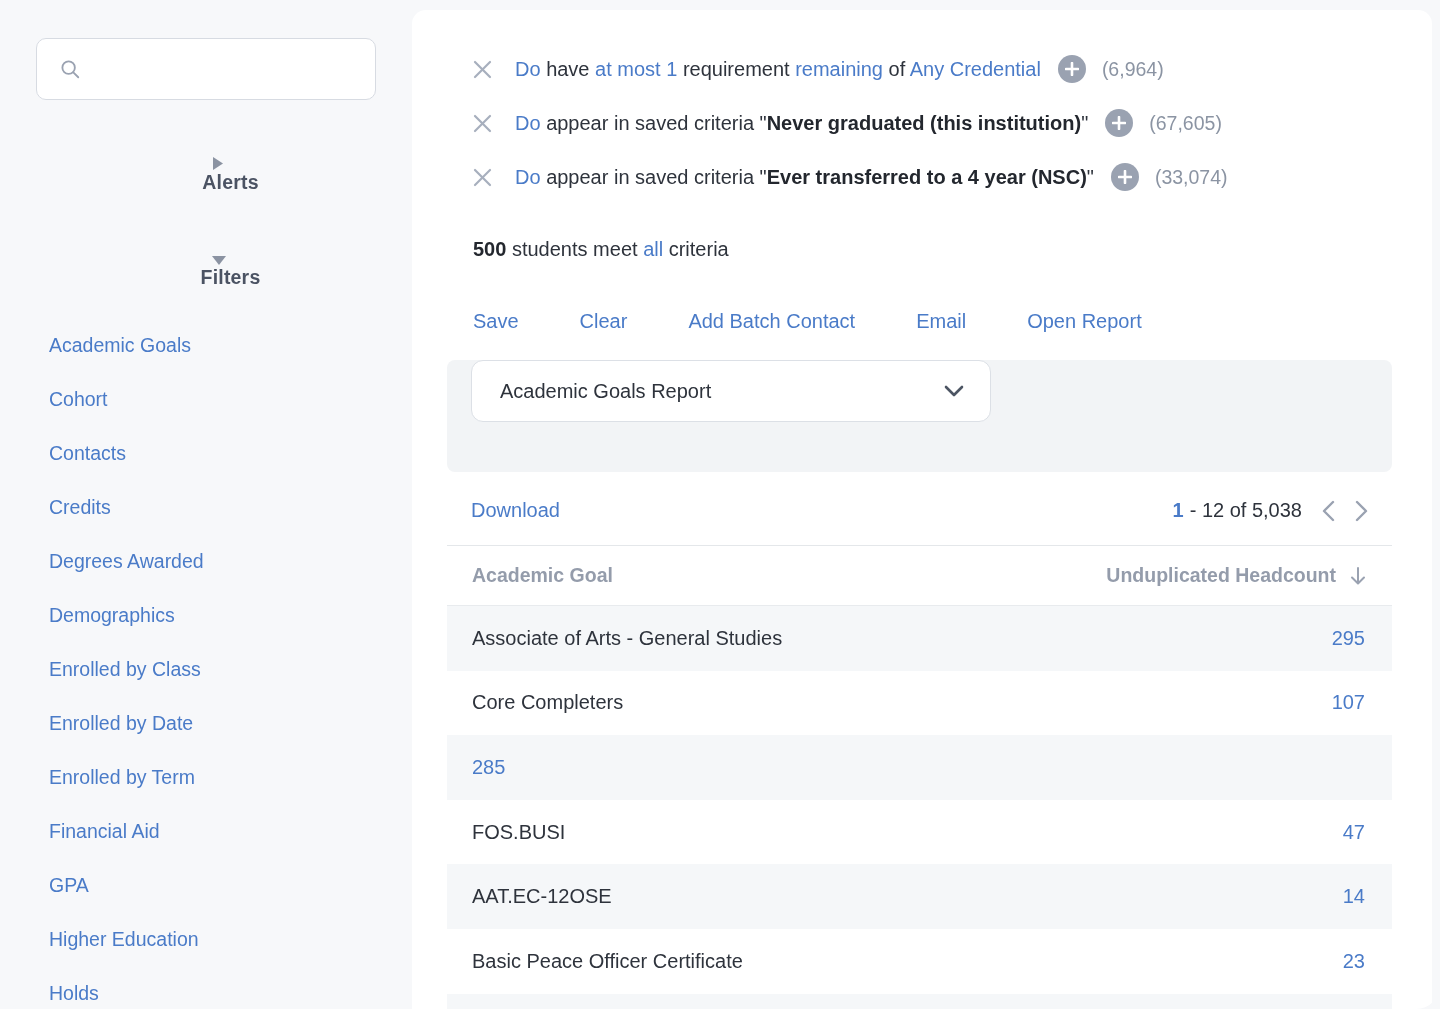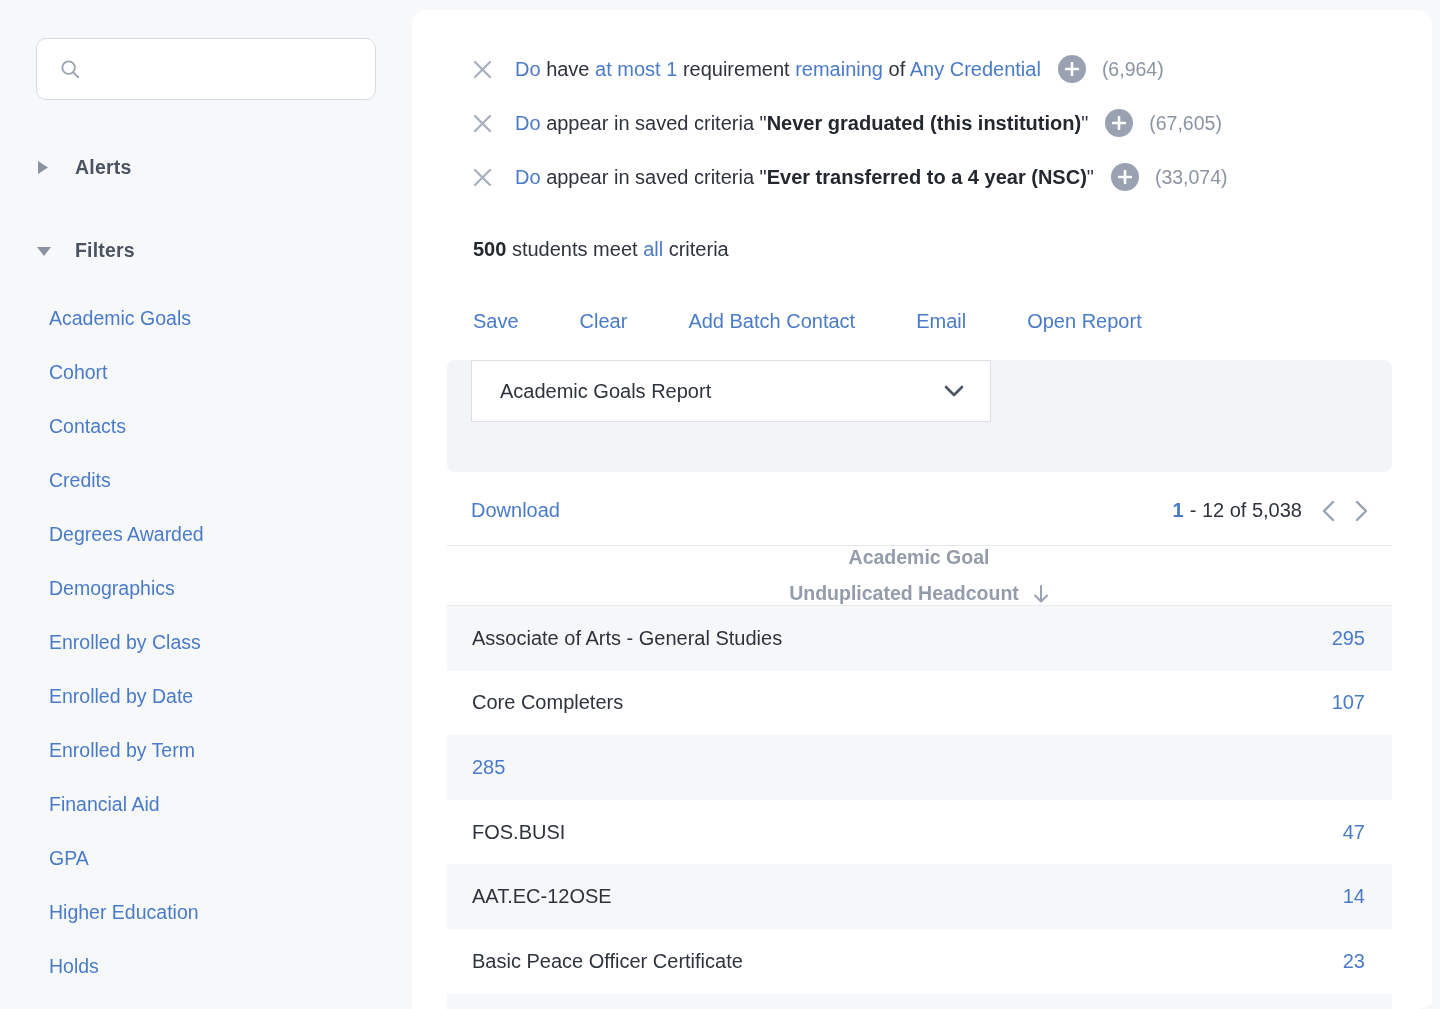--- a/index.html
+++ b/index.html
@@ -26,7 +26,7 @@
     font-size:19.5px; color:#2e333c; margin-left:15px; width:100%;
   }
   .search-input::placeholder { color:#8b94a3; }
-  .side-section { display:flex; align-items:center; cursor:pointer; }
+  .side-section { display:flex; align-items:center; cursor:pointer;flex-direction:column; }
   .side-section .caret { width:26px; display:flex; justify-content:flex-start; }
   .side-section-label { font-size:19.5px; font-weight:700; color:#4b5363; margin-left:13px; letter-spacing:.2px; }
   .section-alerts { margin-top:56px; }

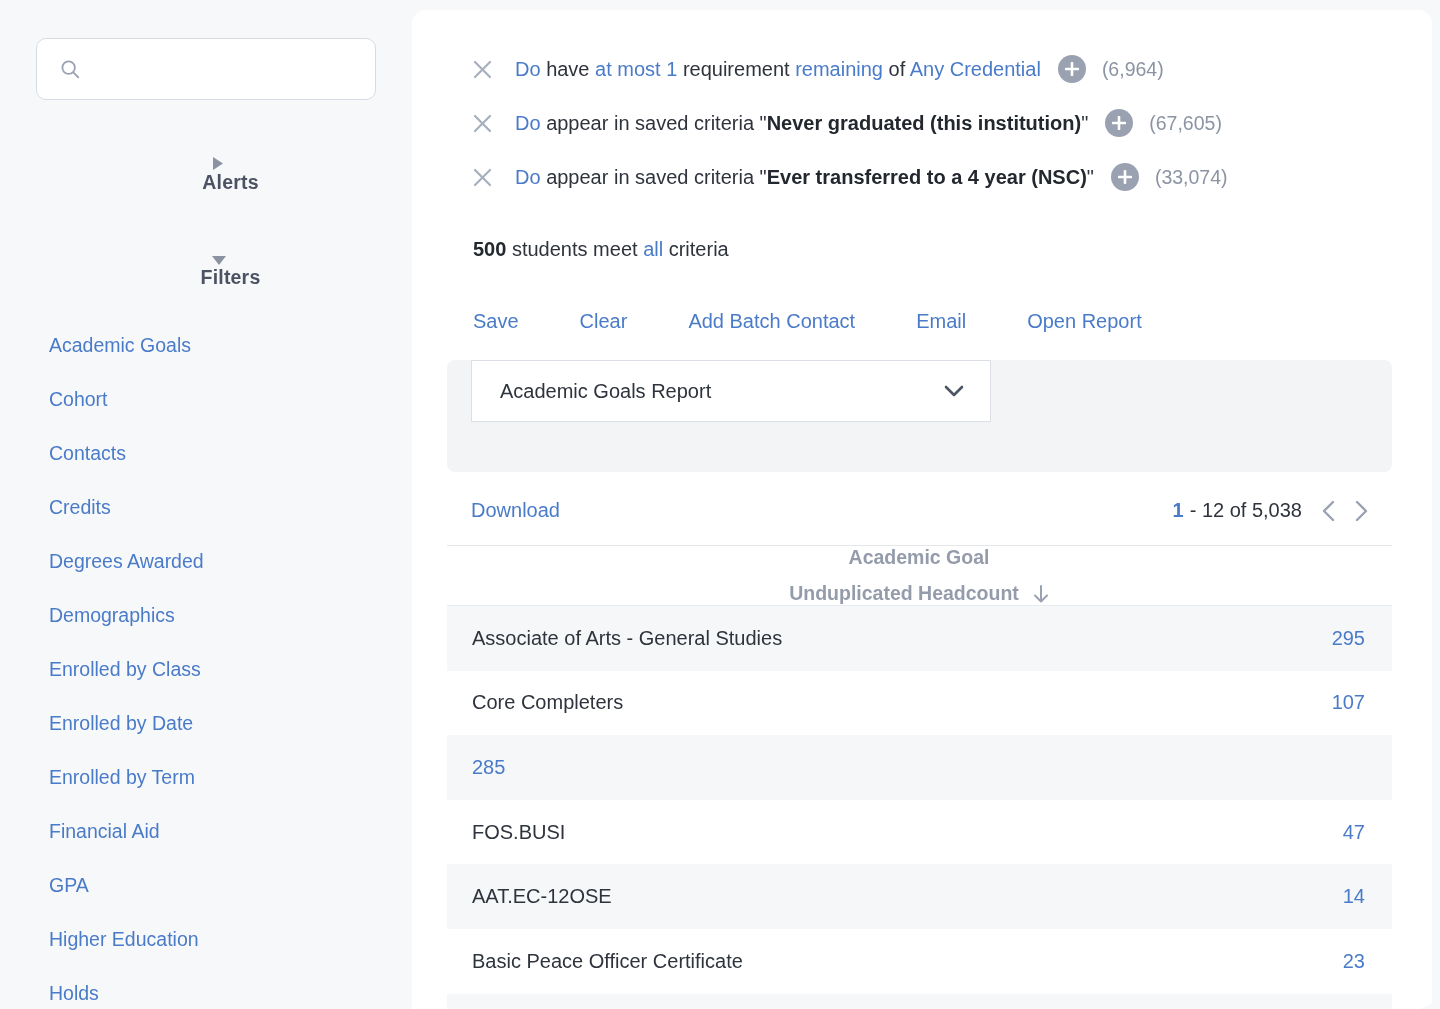--- a/index.html
+++ b/index.html
@@ -70,7 +70,7 @@
   .report-panel { margin-top:26px; height:112px; background:#f2f4f6; border-radius:8px; }
   .report-select {
     margin:25px 0 0 24px; width:520px; height:62px; background:#fff;
-    border:1px solid #dce0e6; border-radius:0;
+    border:1px solid #dce0e6; border-radius:12px;
     display:flex; align-items:center; justify-content:space-between;
     padding:0 26px 0 28px; cursor:pointer;
   }

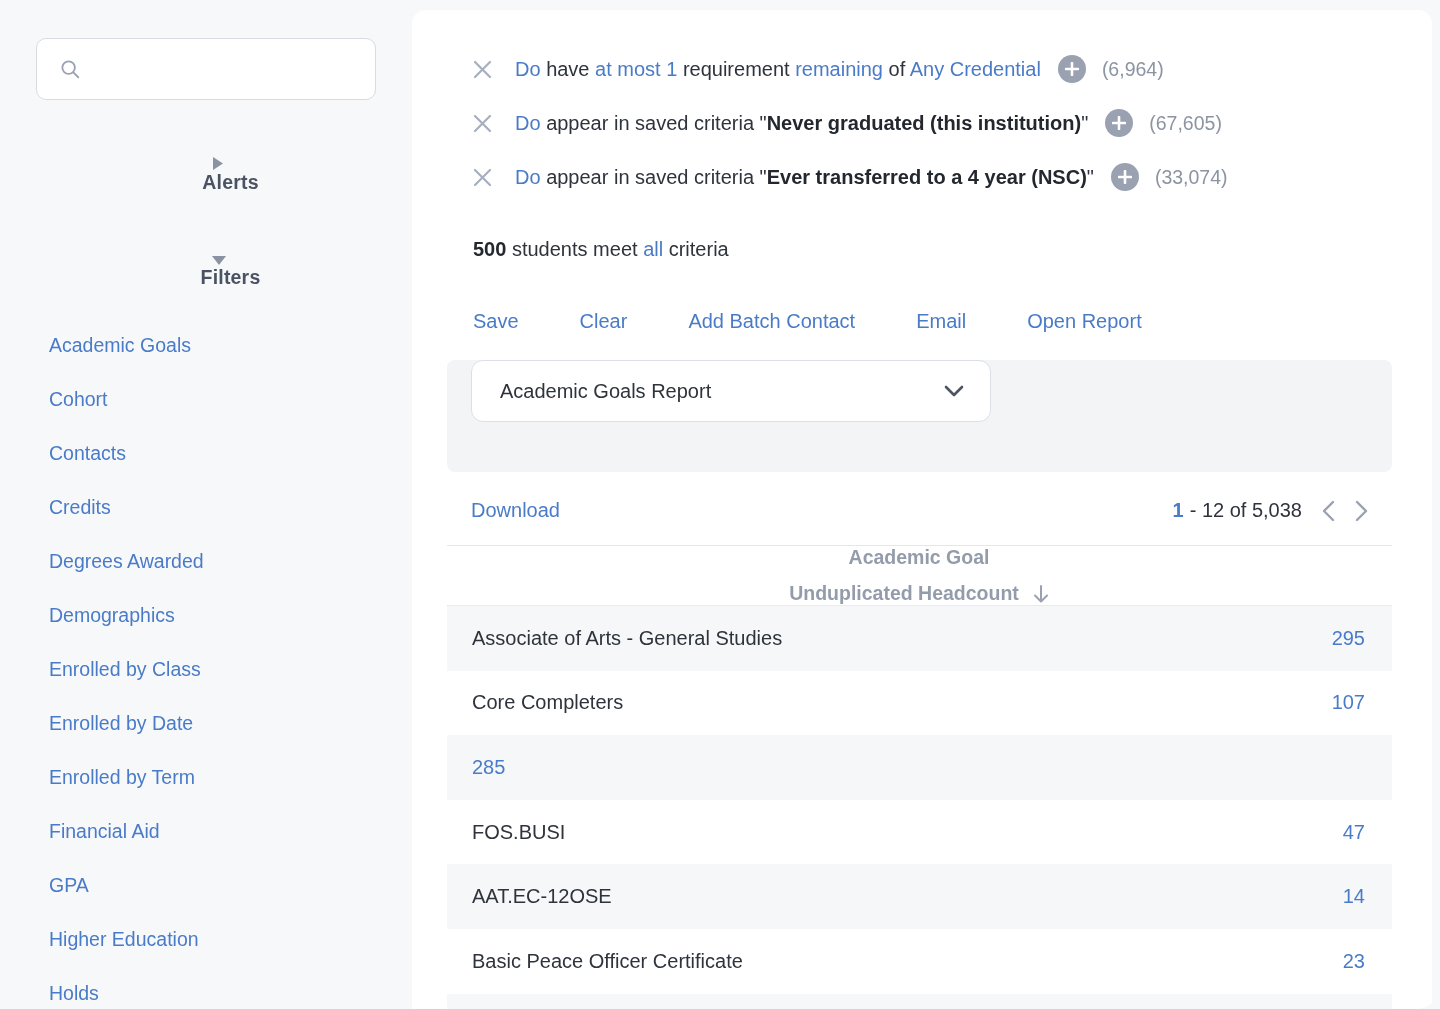--- a/index.html
+++ b/index.html
@@ -90,7 +90,7 @@
   
   .table-header {
     display:flex; justify-content:space-between; align-items:center;
-    height:60px; padding:0 26px 0 25px; border-bottom:1px solid #e8ebee;flex-direction:column;
+    height:60px; padding:0 26px 0 25px; border-bottom:1px solid #e8ebee;
   }
   .th { font-size:19.5px; font-weight:600; color:#949cab; display:flex; align-items:center; }
   .th .sort-icon { margin-left:14px; display:flex; align-items:center; }

